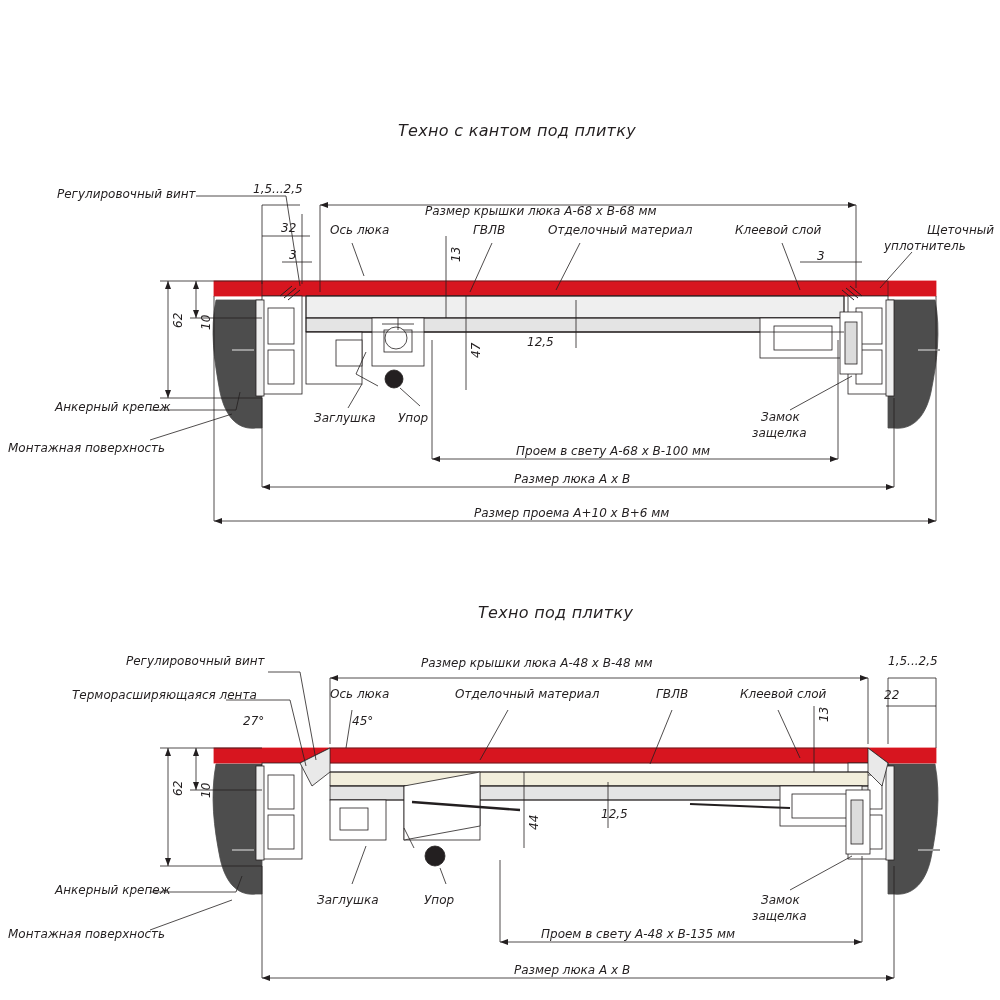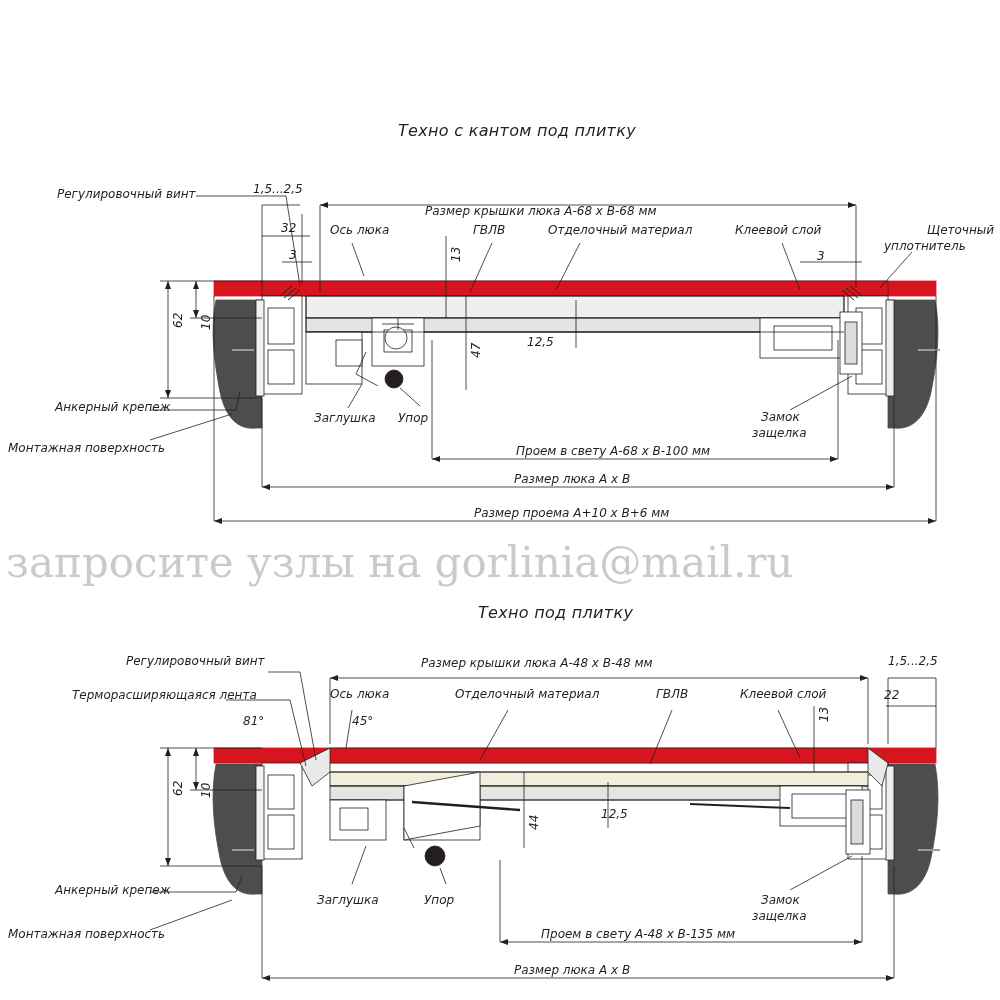--- a/index.html
+++ b/index.html
@@ -295,7 +295,6 @@
   <div class="lbl dim" style="left:514px; top:473px;">Размер люка А х В</div>
   <div class="lbl dim" style="left:474px; top:507px;">Размер проема  А+10 х В+6 мм</div>
 
-  <div class="watermark">запросите узлы на gorlinia@mail.ru</div>
 
   <div class="lbl title" style="left:478px; top:604px;">Техно под плитку</div>
 

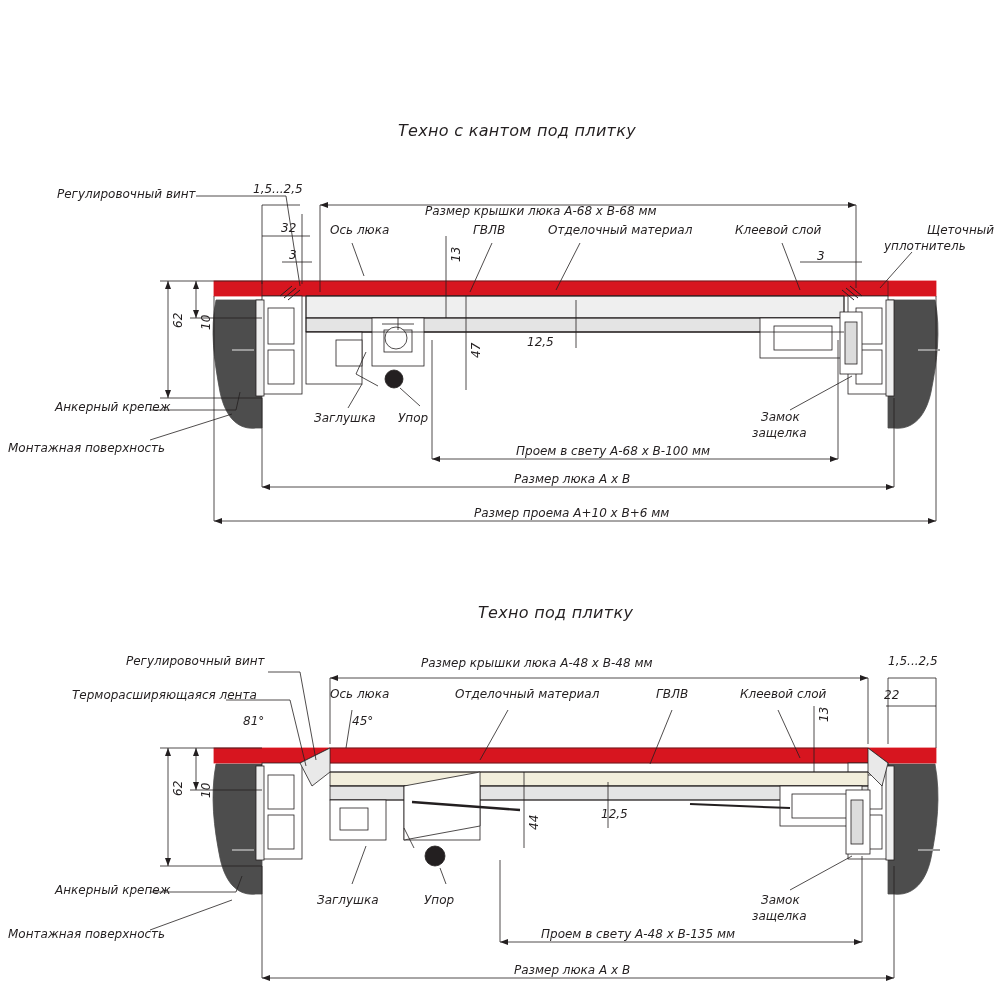--- a/index.html
+++ b/index.html
@@ -300,7 +300,7 @@
 
   <div class="lbl" style="left:126px; top:655px;">Регулировочный винт</div>
   <div class="lbl" style="left:72px; top:689px;">Терморасширяющаяся лента</div>
-  <div class="lbl dim" style="left:243px; top:715px;">81°</div>
+  <div class="lbl dim" style="left:243px; top:715px;">27°</div>
   <div class="lbl dim" style="left:352px; top:715px;">45°</div>
   <div class="lbl" style="left:330px; top:688px;">Ось люка</div>
   <div class="lbl" style="left:455px; top:688px;">Отделочный материал</div>

